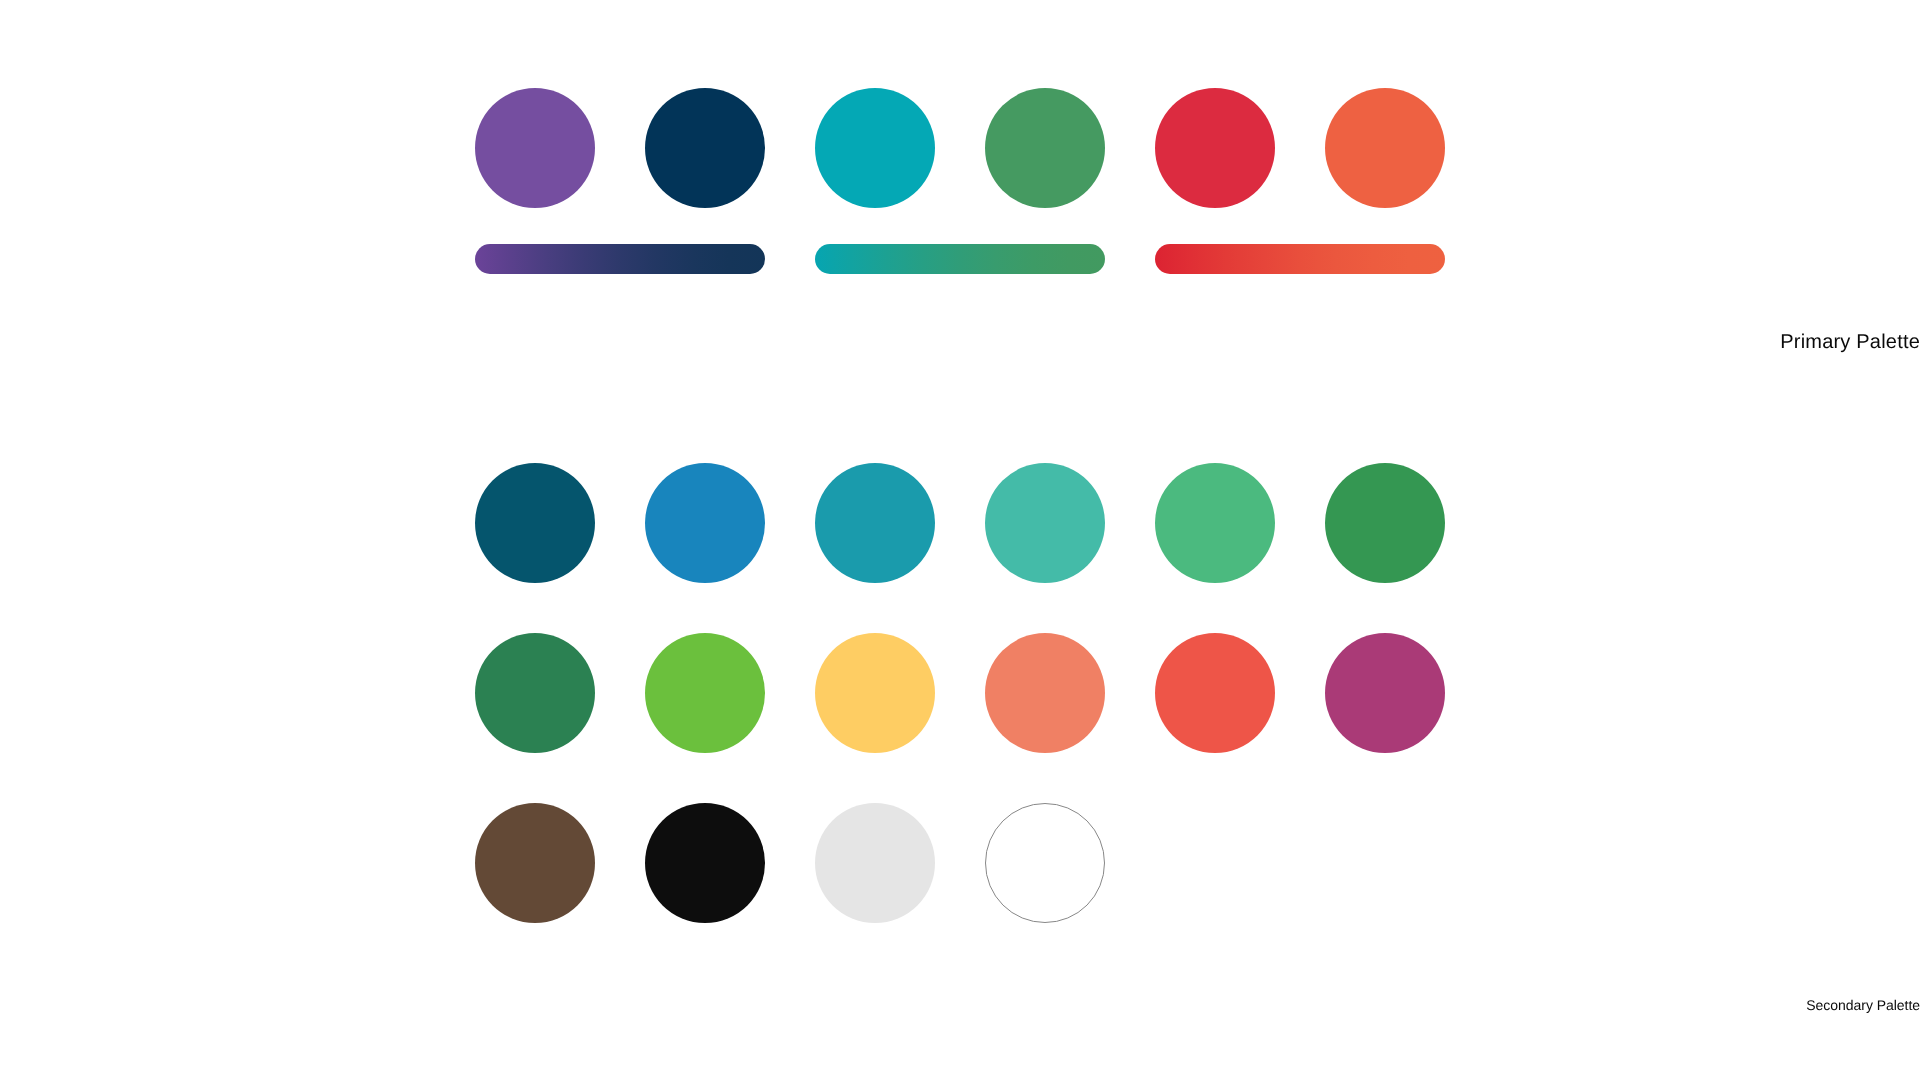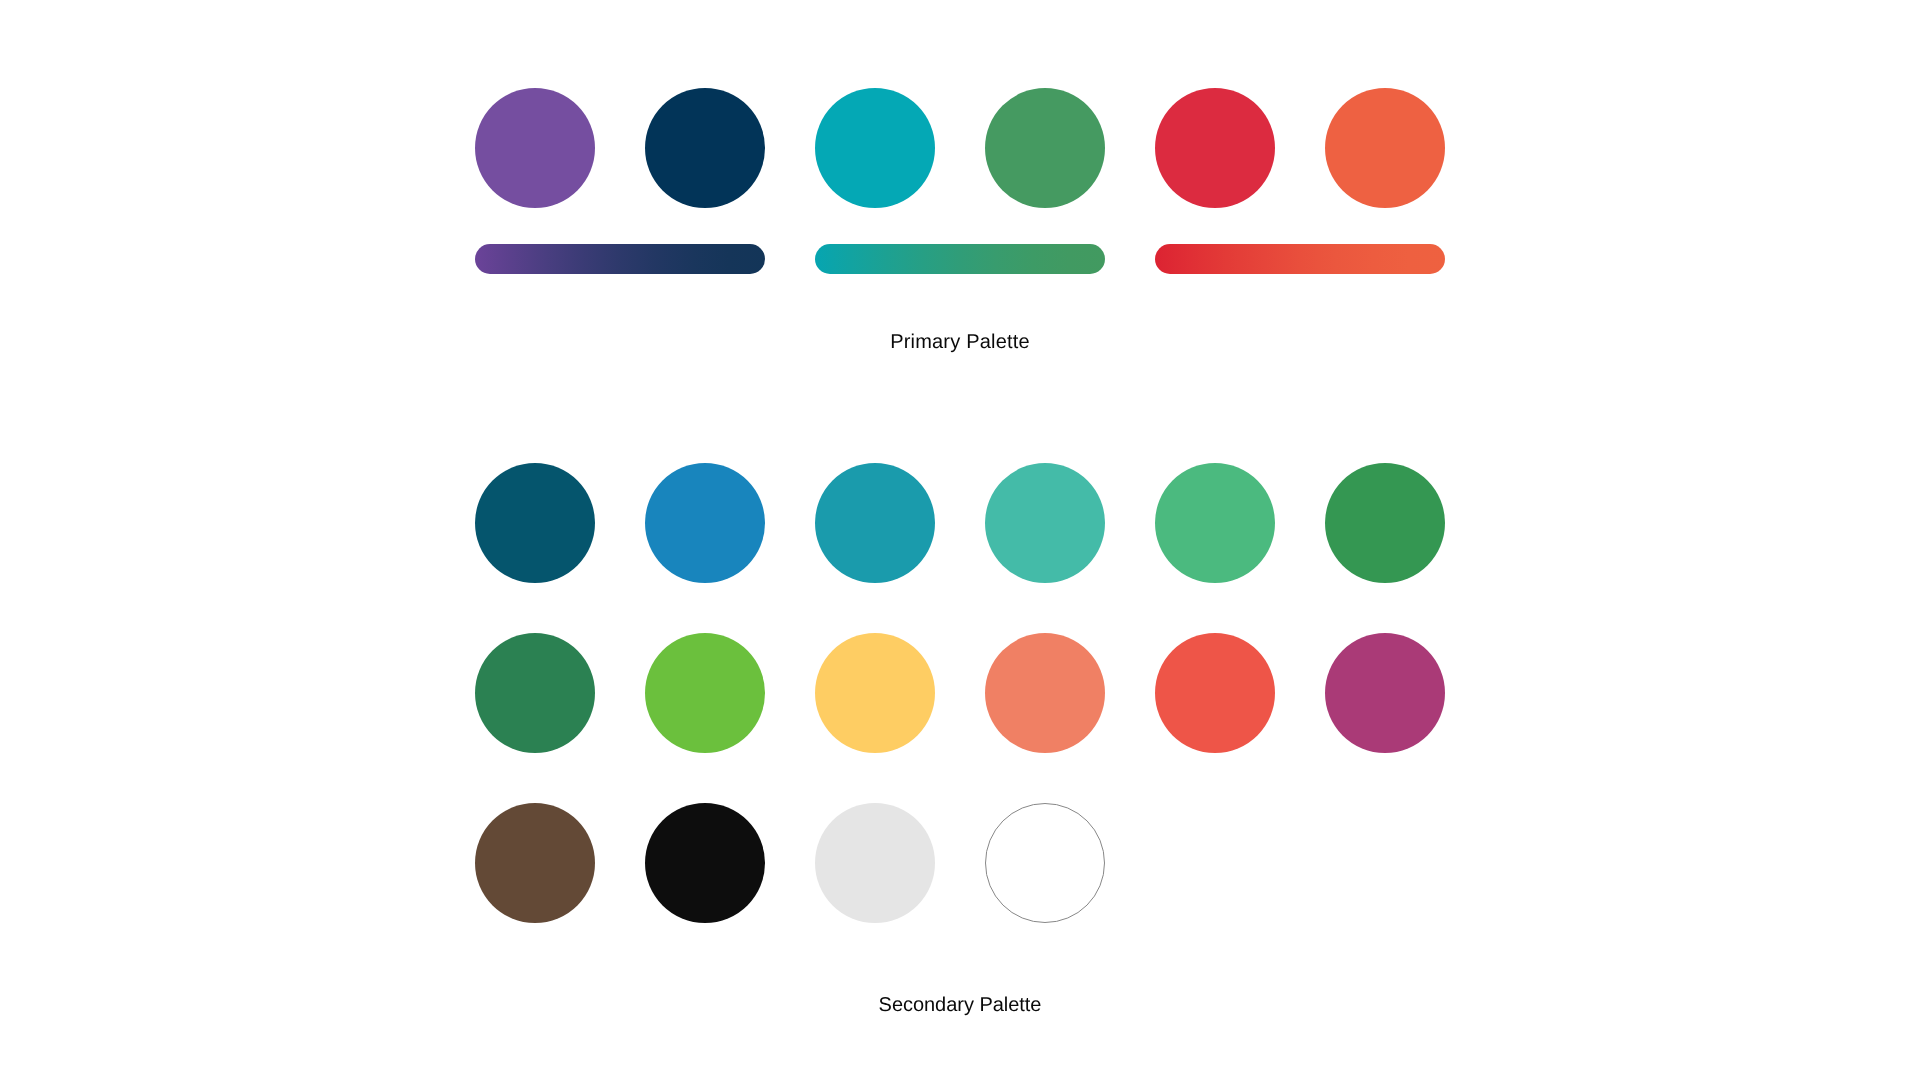--- a/index.html
+++ b/index.html
@@ -23,7 +23,7 @@
                 border-radius:15px;box-sizing:border-box;}
 
   
-  .caption-line{position:absolute;left:0;width:1920px;text-align:center;
+  .caption-line{position:absolute;left:0;width:1920px;text-align:right;
                 font-size:0;line-height:0;}
   .caption{display:inline-block;white-space:nowrap;font-weight:400;
            font-size:20px;line-height:20px;color:#0A0A0A;vertical-align:top;}

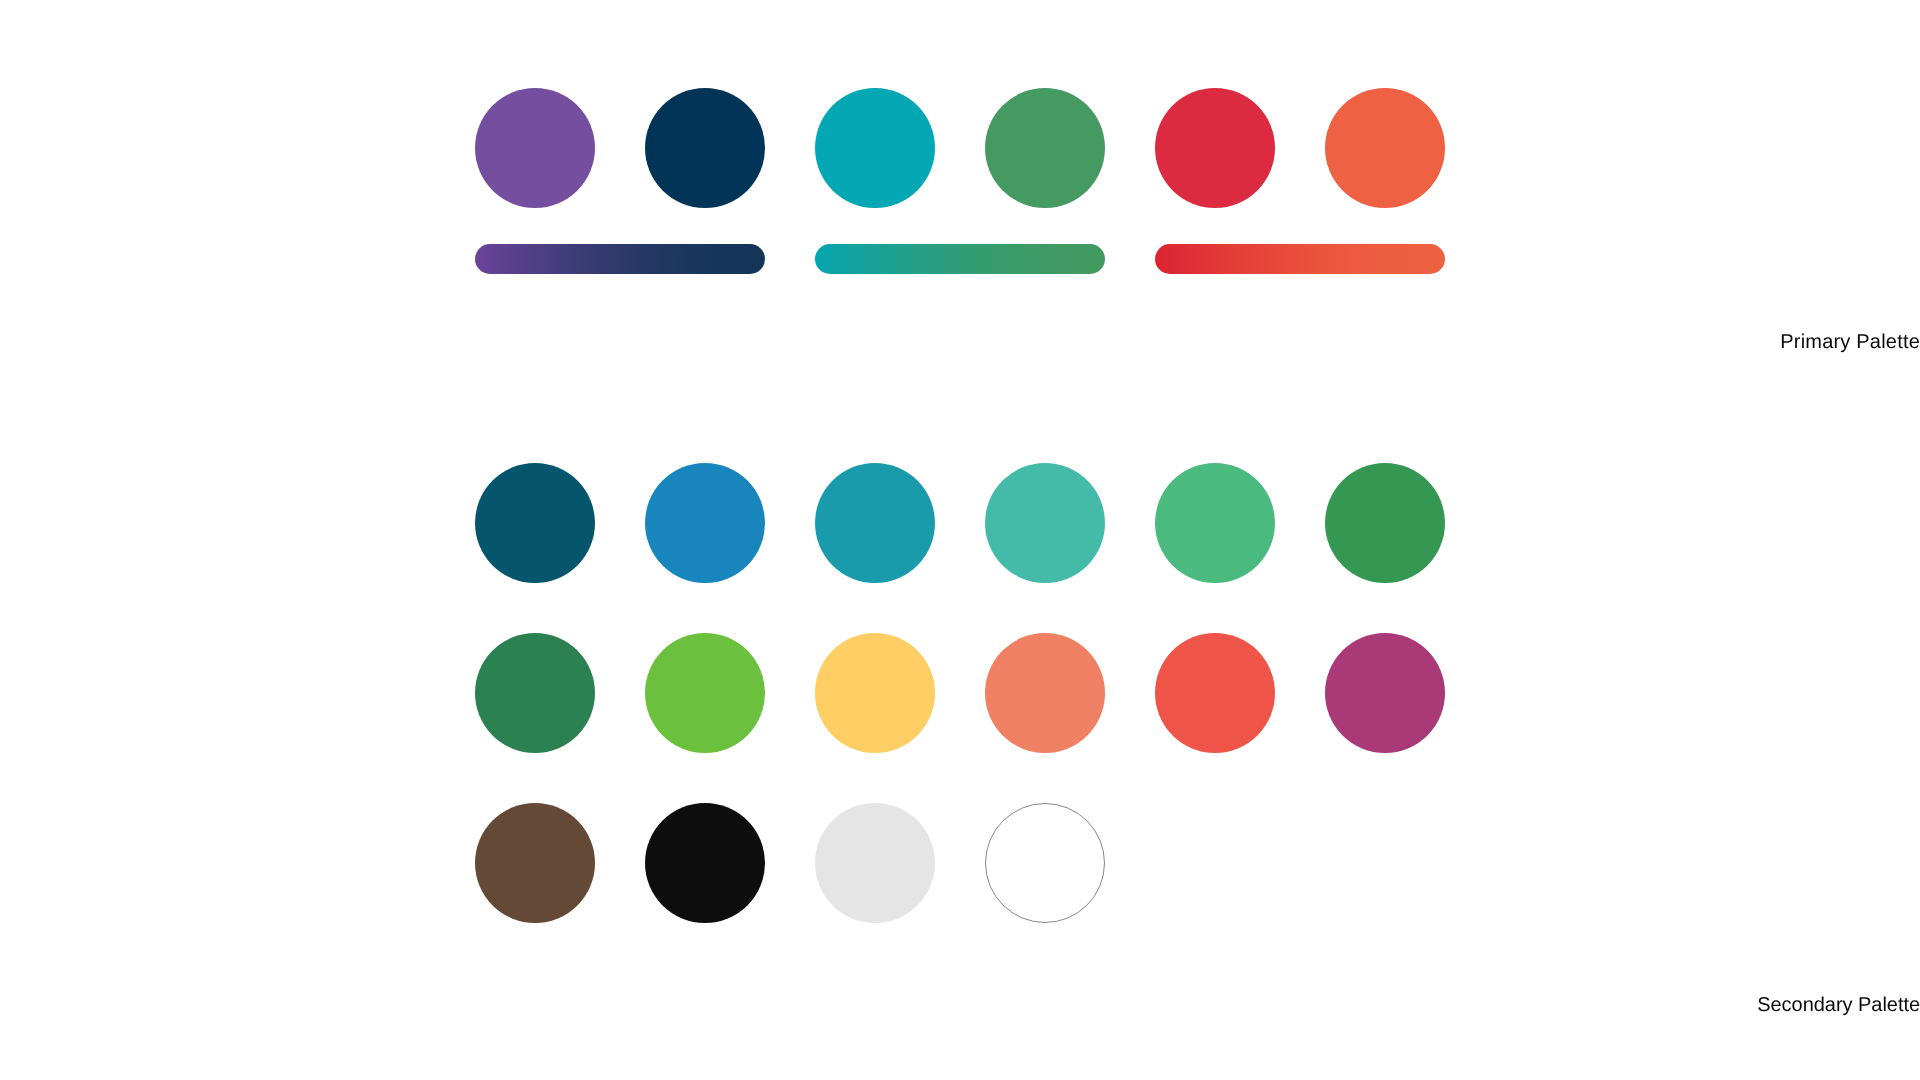--- a/index.html
+++ b/index.html
@@ -80,7 +80,7 @@
       <div class="swatch" title="#FFFFFF" style="left: 985px; width: 120px; height: 120px; background: rgb(255, 255, 255); border: 1px solid rgb(136, 136, 136);"></div>
     </div>
 
-    <div class="caption-line" style="top: 532.49px;"><span class="caption" style="font-size: 20px; line-height: 20px; letter-spacing: -0.04px; color: rgb(10, 10, 10);">Secondary Palette</span></div>
+    <div class="caption-line" style="top: 532.49px;"><span class="caption" style="font-size: 14px; line-height: 20px; letter-spacing: -0.04px; color: rgb(10, 10, 10);">Secondary Palette</span></div>
   </section>
 
 </div>

